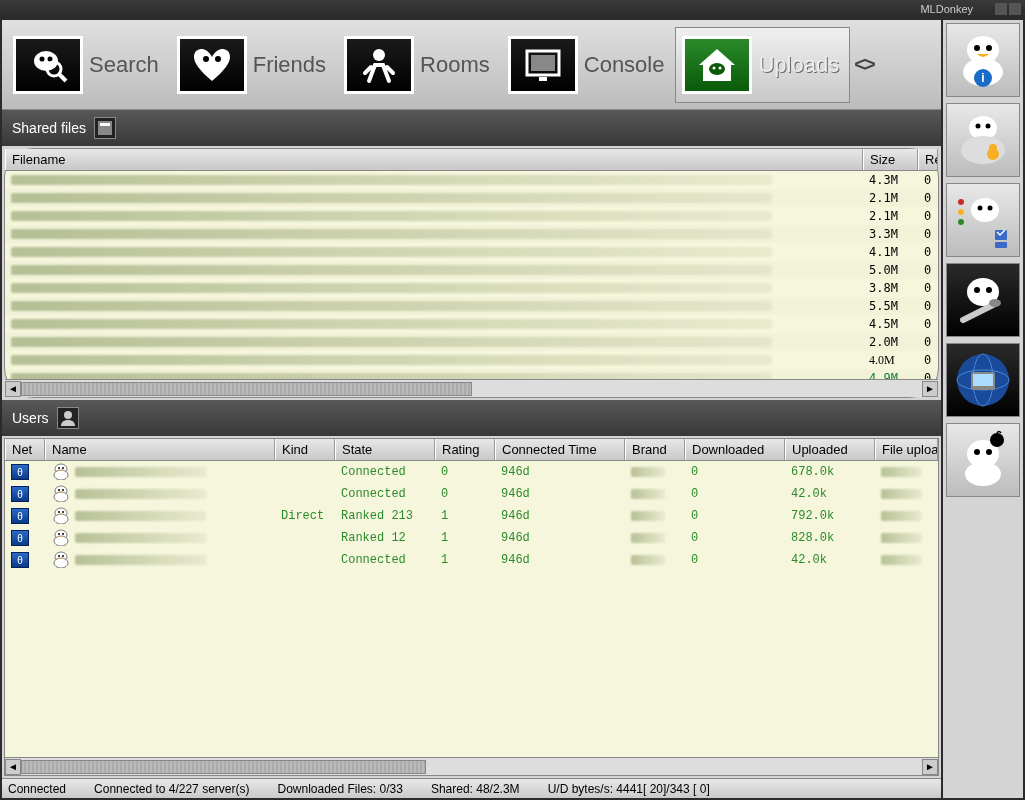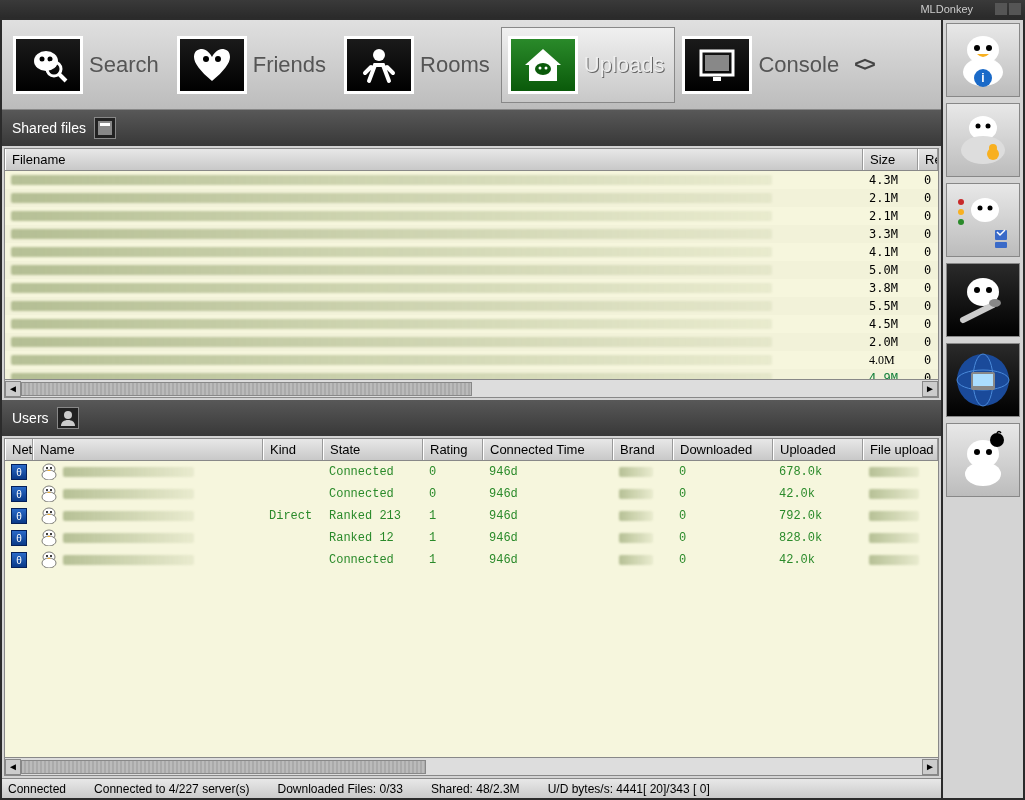--- a/index.html
+++ b/index.html
@@ -116,6 +116,16 @@
           </div>
           <span class="tab-label">Rooms</span>
         </div>
+        <div class="tab">
+          <div class="tab-icon">
+            <svg viewBox="0 0 44 40">
+              <rect x="6" y="6" width="32" height="24" fill="none" stroke="#fff" stroke-width="3"></rect>
+              <rect x="10" y="10" width="24" height="16" fill="#888"></rect>
+              <rect x="18" y="32" width="8" height="4" fill="#fff"></rect>
+            </svg>
+          </div>
+          <span class="tab-label">Console</span>
+        </div>
         <div class="tab active">
           <div class="tab-icon green">
             <svg viewBox="0 0 44 40">
@@ -126,16 +136,6 @@
             </svg>
           </div>
           <span class="tab-label">Uploads</span>
-        </div>
-        <div class="tab">
-          <div class="tab-icon">
-            <svg viewBox="0 0 44 40">
-              <rect x="6" y="6" width="32" height="24" fill="none" stroke="#fff" stroke-width="3"></rect>
-              <rect x="10" y="10" width="24" height="16" fill="#888"></rect>
-              <rect x="18" y="32" width="8" height="4" fill="#fff"></rect>
-            </svg>
-          </div>
-          <span class="tab-label">Console</span>
         </div>
         <span class="tab-scroll">&lt;&gt;</span>
     </div>

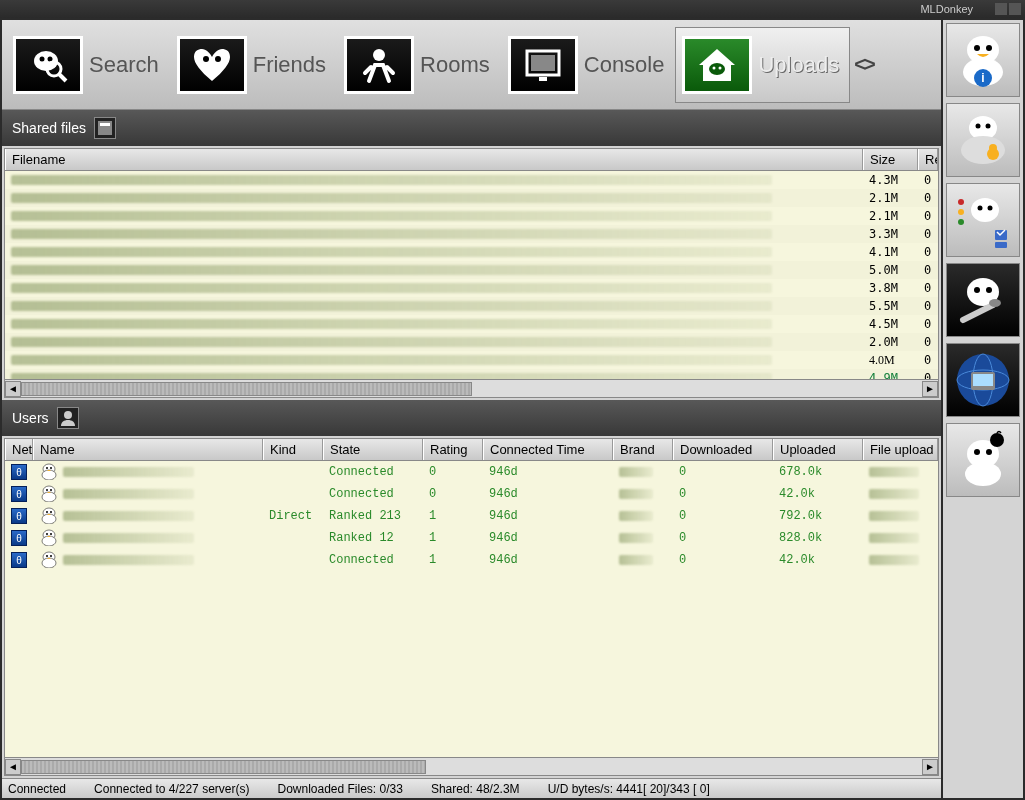--- a/index.html
+++ b/index.html
@@ -27,7 +27,7 @@
 .section-header .hdr-icon { width: 22px; height: 22px; margin-left: 8px; background: #222; border: 1px solid #888; display: inline-flex; align-items: center; justify-content: center; }
 
 .table-wrap { background: #f6f6dd; border: 1px solid #888; margin: 2px; display: flex; flex-direction: column; }
-.table-wrap.shared { height: 250px; }
+.table-wrap.shared { height: 250px; border-radius: 30px; }
 .table-wrap.users { flex: 1; }
 
 .thead { display: flex; background: linear-gradient(#e8e8e8,#c8c8c8); border-bottom: 1px solid #888; height: 22px; font-size: 13px; }

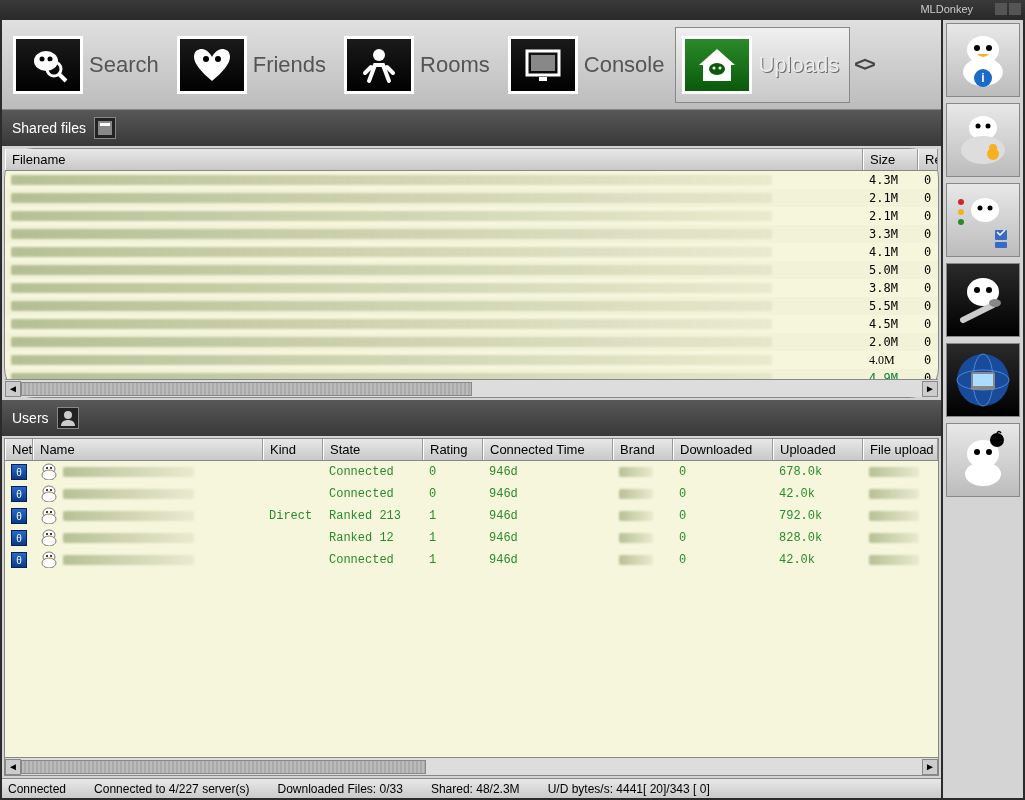--- a/index.html
+++ b/index.html
@@ -61,7 +61,7 @@
 .c-filename { flex: 1; min-width: 0; }
 .c-size { width: 55px; text-align: right; }
 .c-req { width: 20px; }
-.c-net { width: 28px; }
+.c-net { width: 40px; }
 .c-name { width: 230px; }
 .c-kind { width: 60px; }
 .c-state { width: 100px; }

